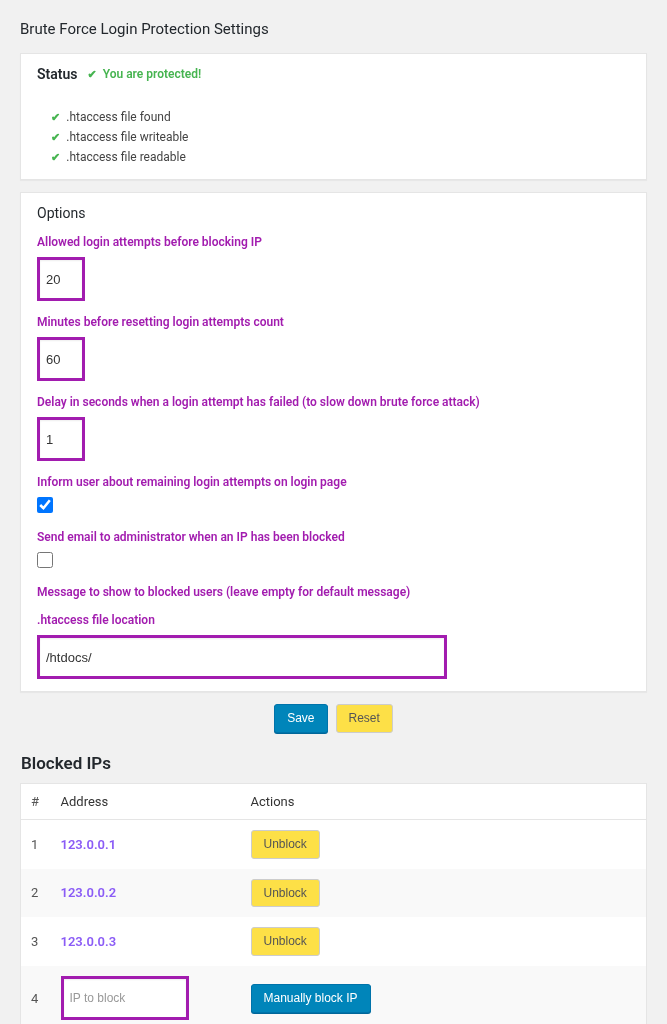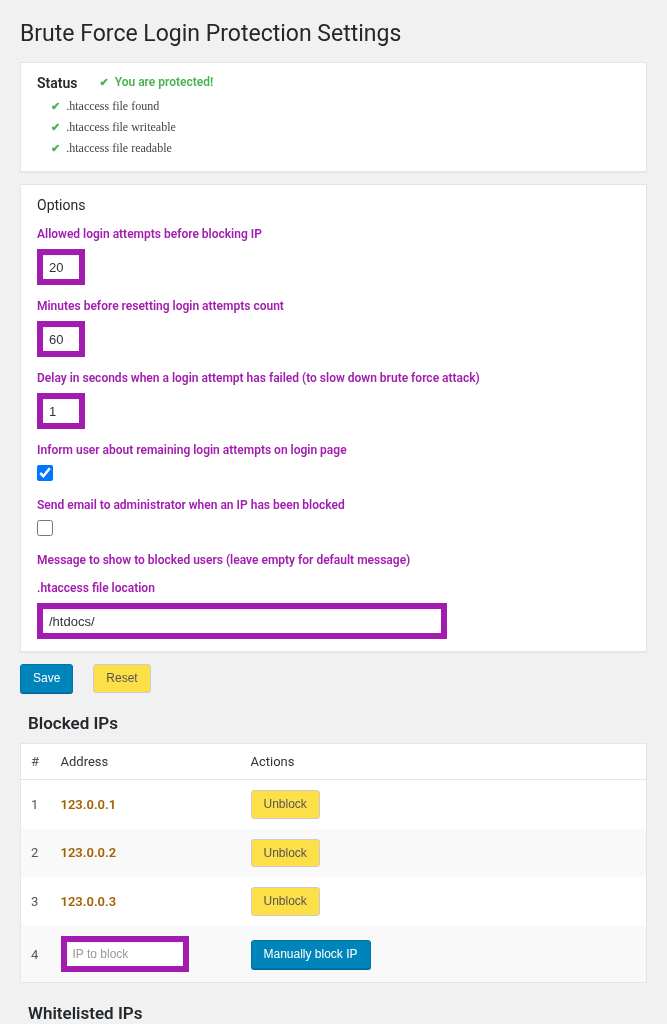--- a/index.html
+++ b/index.html
@@ -12,7 +12,7 @@
       width: 667px;
     }
     h1 {
-      font-size: 23px;
+      font-size: 15px;
       font-weight: 400;
       color: #23282d;
       margin: 10px 0 15px 0;

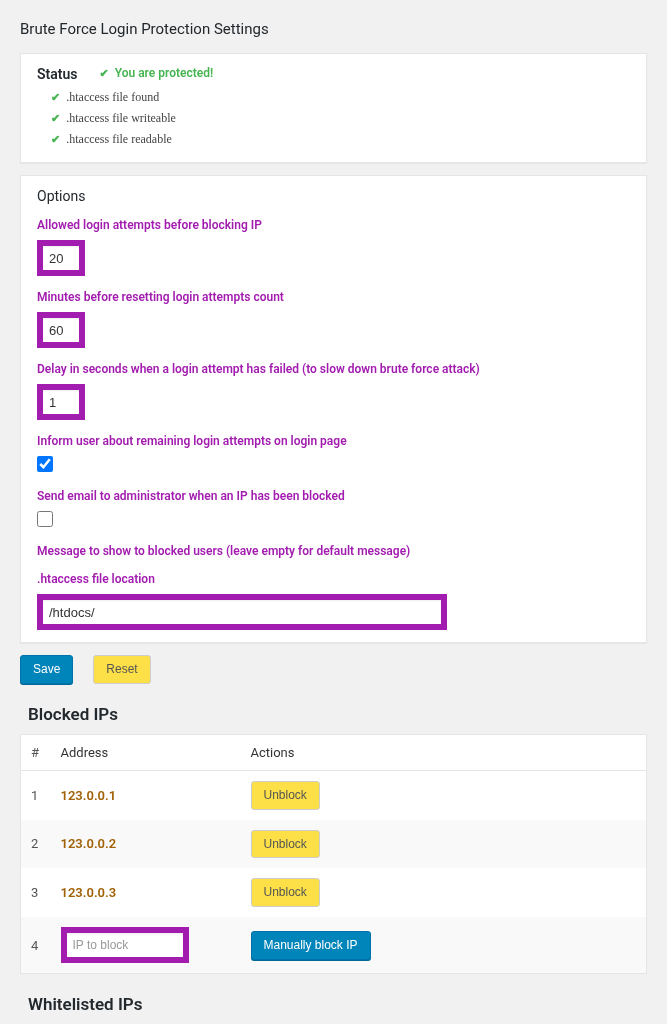--- a/index.html
+++ b/index.html
@@ -32,8 +32,9 @@
     }
     .status-row {
       display: flex;
-      gap: 22px;
-      margin-bottom: 5px;
+      align-items: center;
+      gap: 10px;
+      margin-bottom: 25px;
     }
     .status-label {
       font-weight: 600;

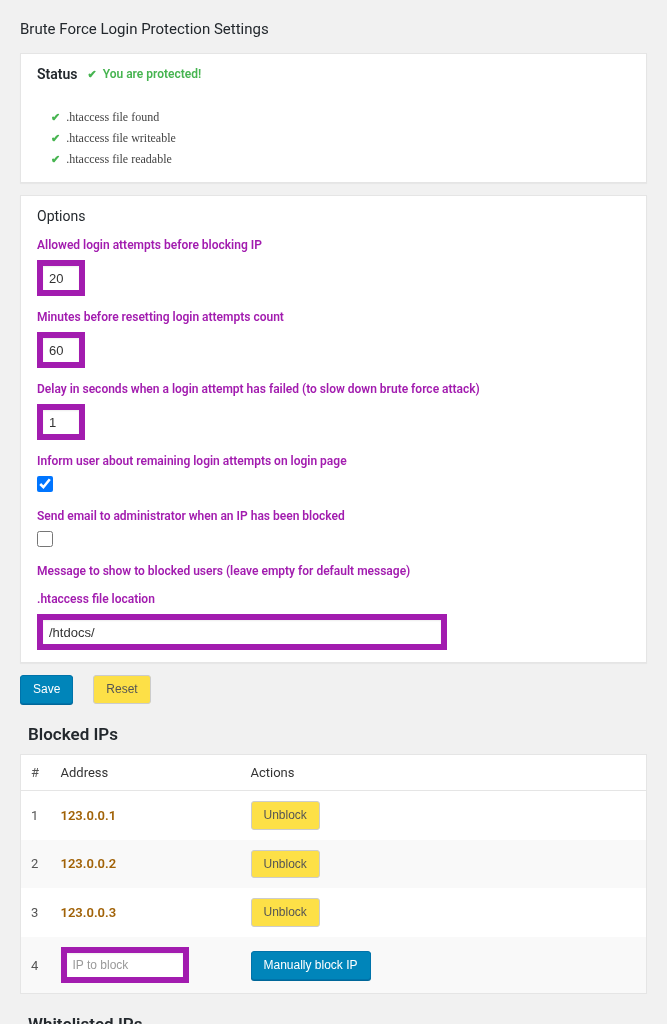--- a/index.html
+++ b/index.html
@@ -54,7 +54,6 @@
       font-size: 12px;
       color: #444;
       padding: 3px 0;
-      font-family: Liberation Serif, serif;
     }
     .check-icon {
       display: inline-block;

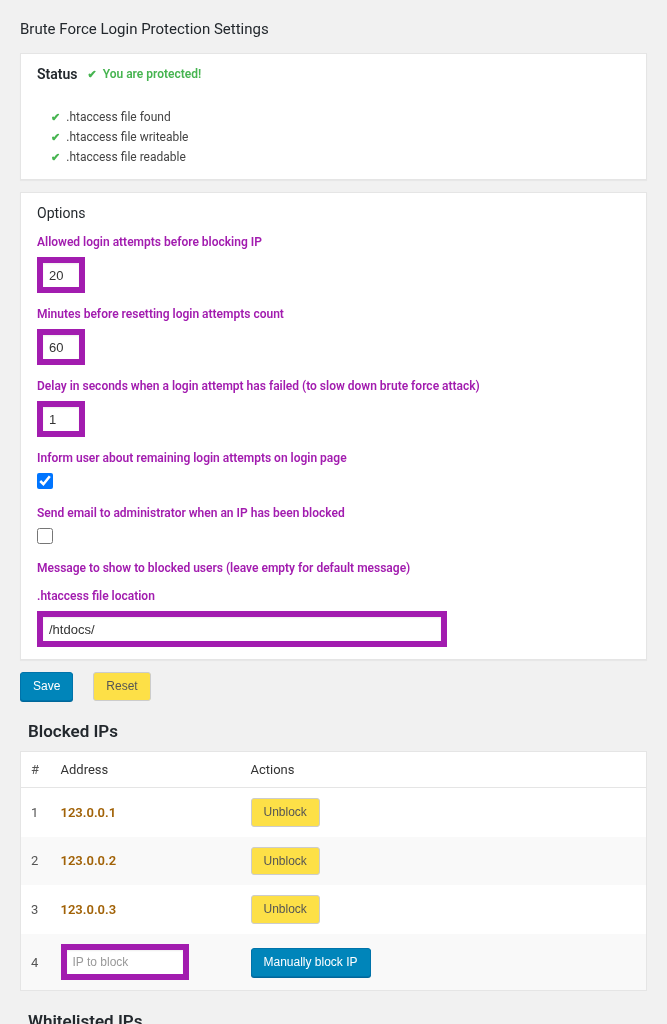--- a/index.html
+++ b/index.html
@@ -77,11 +77,11 @@
     }
     .field-label:first-of-type { margin-top: 0; }
     input[type="text"], input[type="number"] {
-      border: 6px solid #a21caf;
+      border: 3px solid #a21caf;
       box-shadow: inset 0 1px 2px rgba(0,0,0,0.07);
       padding: 0 6px;
       font-size: 13px;
-      height: 36px;
+      height: 44px;
       border-radius: 0;
       background: #fff;
       color: #333;

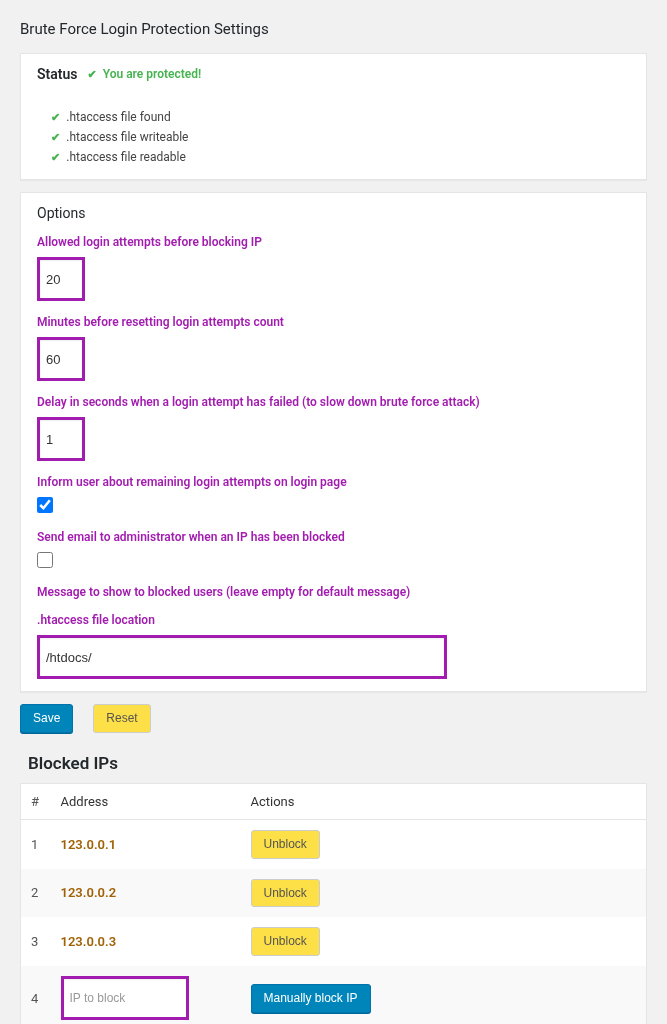--- a/index.html
+++ b/index.html
@@ -112,7 +112,7 @@
       color: #fff;
       box-shadow: 0 1px 0 #006799;
     }
-    .btn-row { display: flex; gap: 20px; margin-top: 6px; }
+    .btn-row { display: flex; gap: 8px; margin-top: 6px; justify-content: center; }
     table {
       width: 100%;
       border-collapse: collapse;

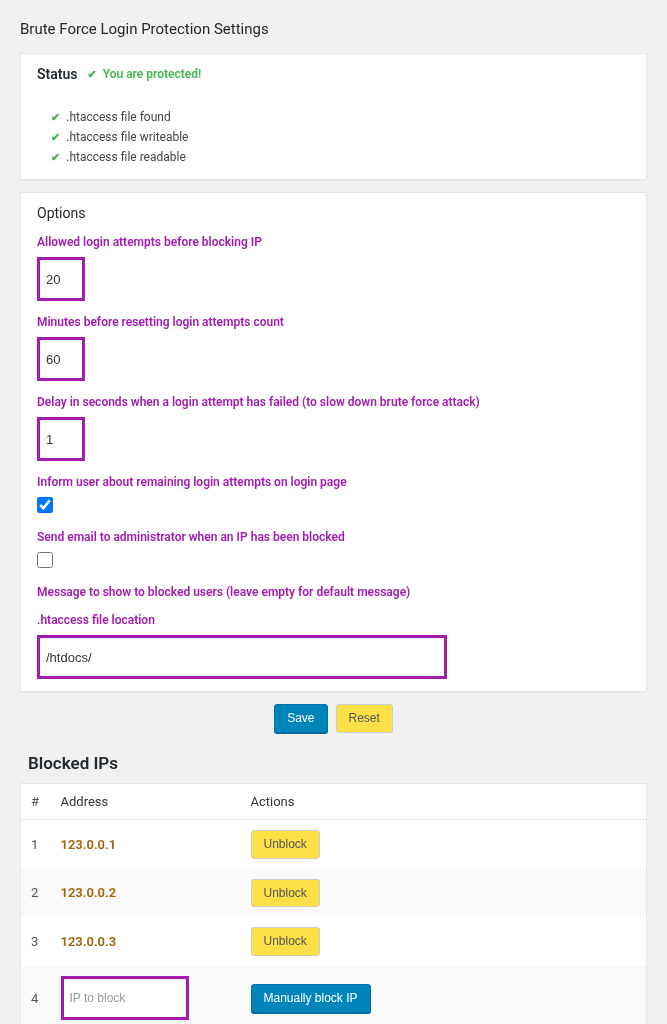--- a/index.html
+++ b/index.html
@@ -21,7 +21,7 @@
       font-size: 17px;
       font-weight: 600;
       color: #23282d;
-      margin: 20px 0 10px 8px;
+      margin: 20px 0 10px 1px;
     }
     .card {
       background: #fff;

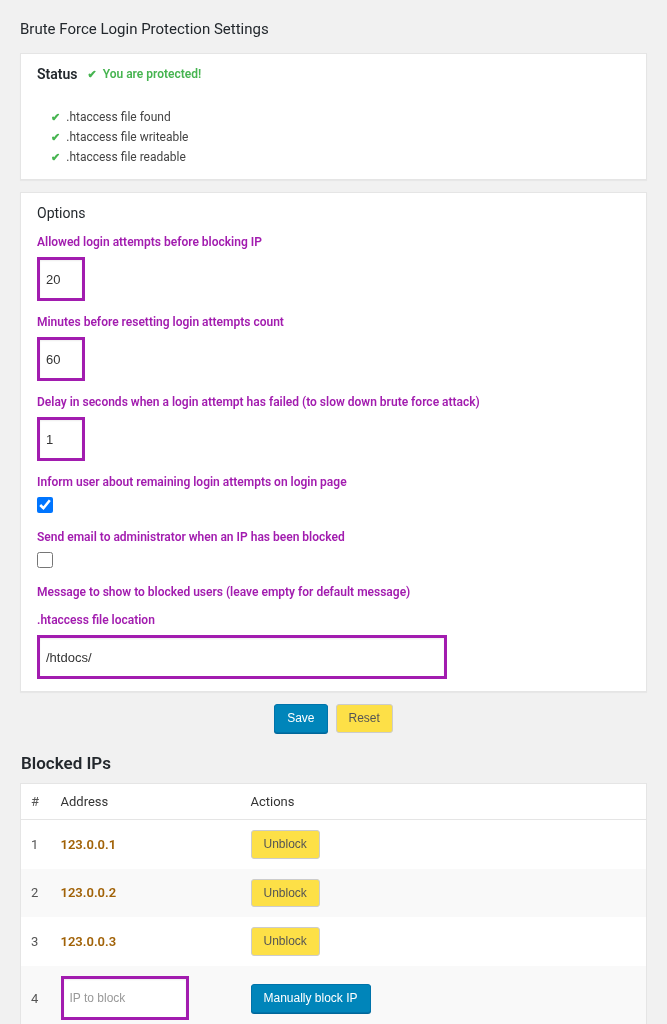--- a/index.html
+++ b/index.html
@@ -132,7 +132,7 @@
     }
     table tbody tr:nth-child(even) { background: #f9f9f9; }
     .col-idx { width: 30px; color: #555; }
-    .col-addr { width: 190px; font-weight: 600; color: #a16207; }
+    .col-addr { width: 190px; font-weight: 600; color: #8b5cf6; }
   </style>
 </head>
 <body>

